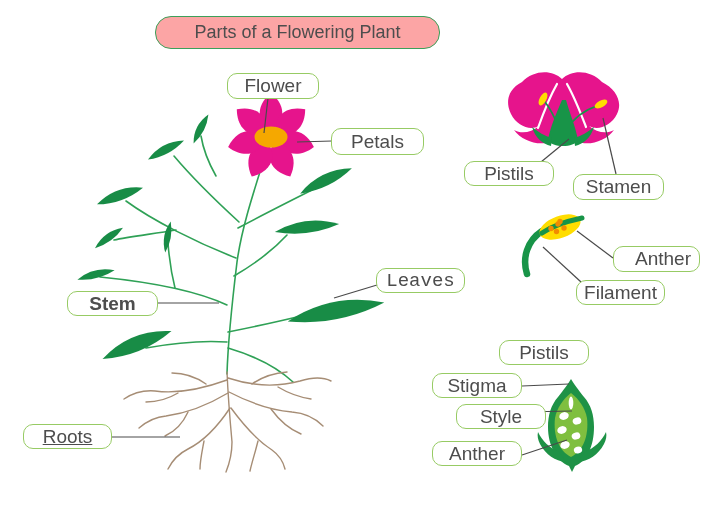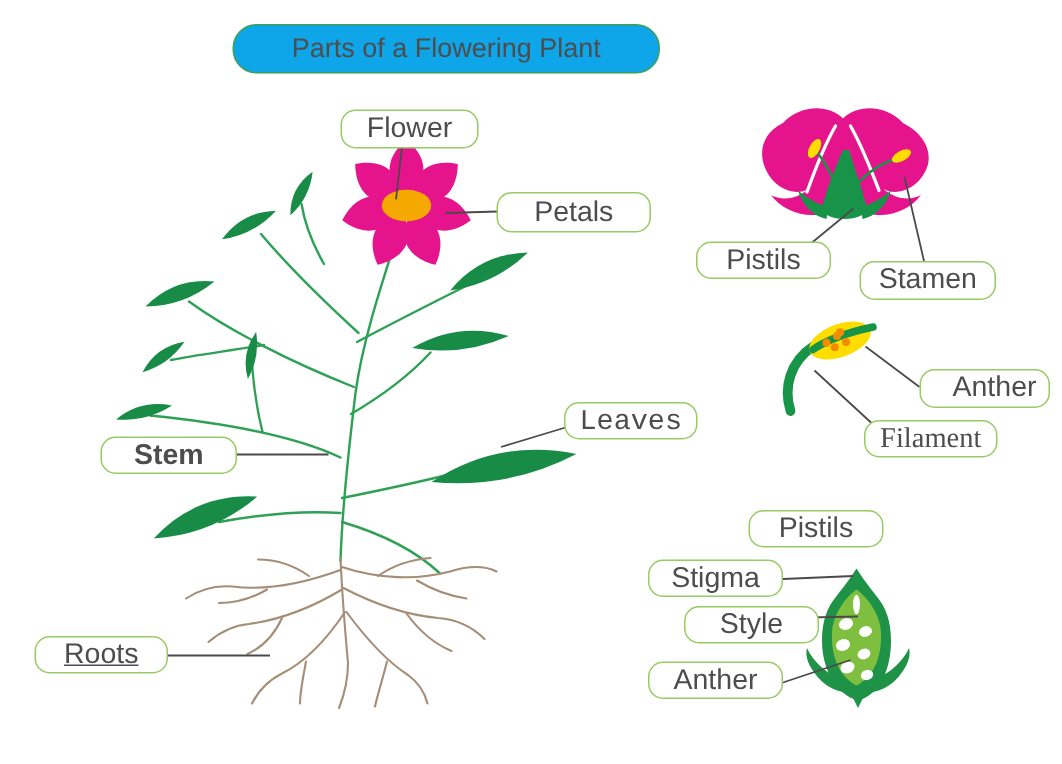--- a/index.html
+++ b/index.html
@@ -19,7 +19,7 @@
     position:absolute;left:155px;top:16px;width:285px;height:33px;
     border:1.5px solid var(--title-border-green,#3CA05A);
     border-radius:16px;display:flex;align-items:center;justify-content:center;
-    font-size:18px;color:var(--text-gray,#4D4D4D);box-sizing:border-box;background:#0ea5e9;
+    font-size:18px;color:var(--text-gray,#4D4D4D);box-sizing:border-box;background:#fca5a5;
   }
   .lbl-flower{left:227px;top:73px;width:92px;height:26px;}
   .lbl-petals{left:331px;top:128px;width:103px;height:27px;}

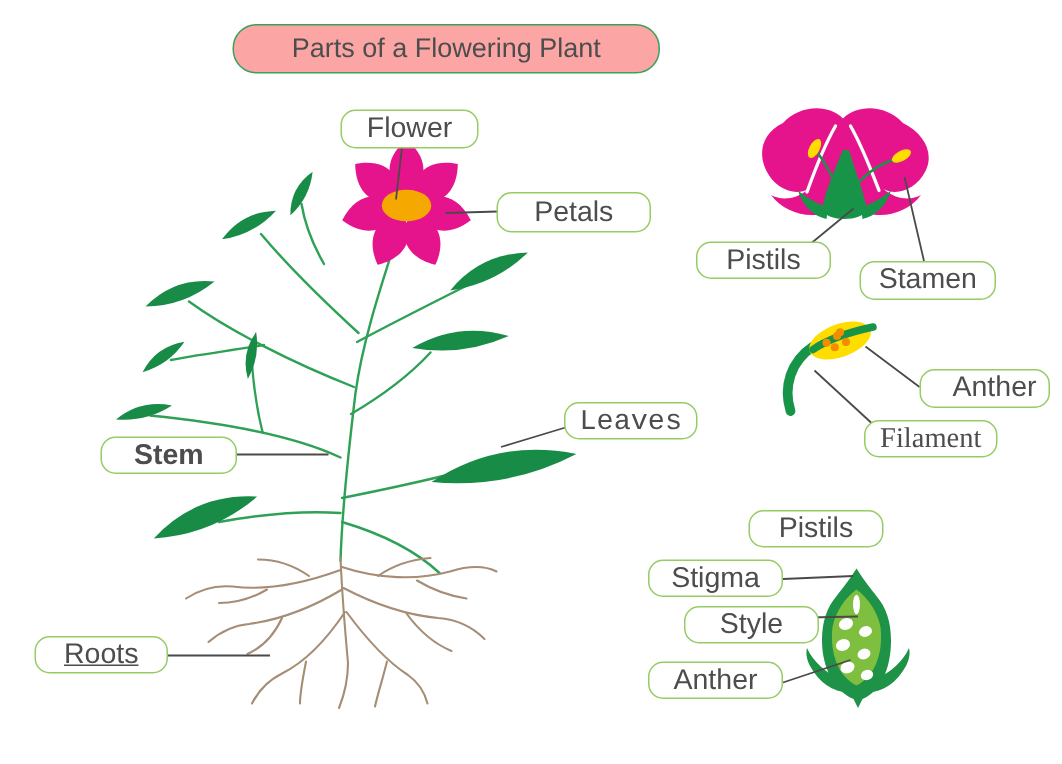--- a/index.html
+++ b/index.html
@@ -22,7 +22,7 @@
     font-size:18px;color:var(--text-gray,#4D4D4D);box-sizing:border-box;background:#fca5a5;
   }
   .lbl-flower{left:227px;top:73px;width:92px;height:26px;}
-  .lbl-petals{left:331px;top:128px;width:103px;height:27px;}
+  .lbl-petals{left:331px;top:128px;width:93px;height:27px;}
   .lbl-pistils-top{left:464px;top:161px;width:90px;height:25px;}
   .lbl-stamen{left:573px;top:174px;width:91px;height:26px;}
   .lbl-anther{left:613px;top:246px;width:87px;height:26px;padding-left:13px;}

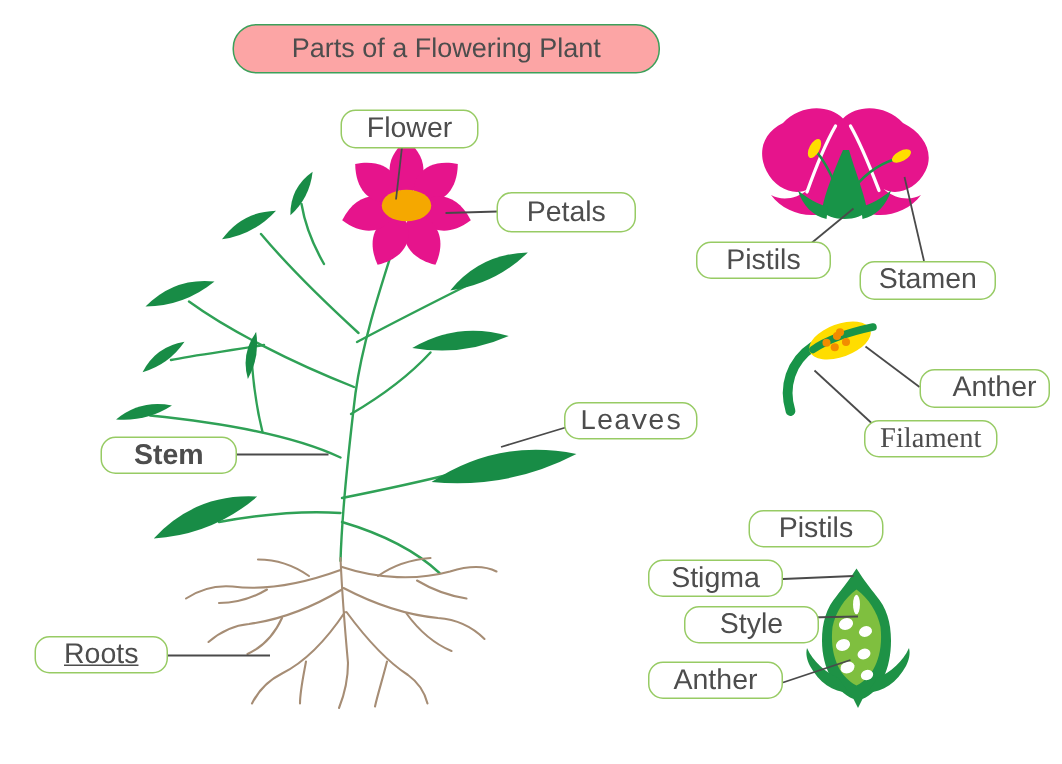--- a/index.html
+++ b/index.html
@@ -26,7 +26,7 @@
   .lbl-pistils-top{left:464px;top:161px;width:90px;height:25px;}
   .lbl-stamen{left:573px;top:174px;width:91px;height:26px;}
   .lbl-anther{left:613px;top:246px;width:87px;height:26px;padding-left:13px;}
-  .lbl-filament{left:576px;top:280px;width:89px;height:25px;font-family:Liberation Serif, serif;}
+  .lbl-filament{left:576px;top:280px;width:89px;height:25px;}
   .lbl-stem{left:67px;top:291px;width:91px;height:25px;font-weight:bold;}
   .lbl-leaves{left:376px;top:268px;width:89px;height:25px;font-family:Liberation Mono, monospace;}
   .lbl-roots{left:23px;top:424px;width:89px;height:25px;text-decoration:underline;}

